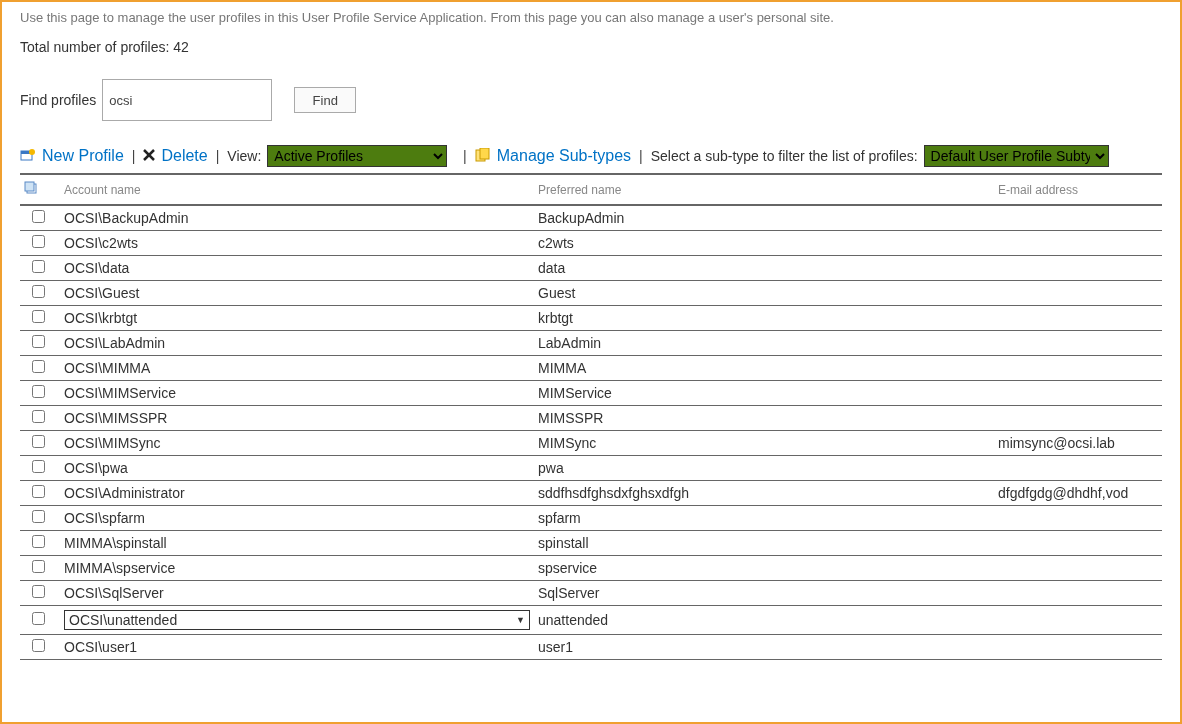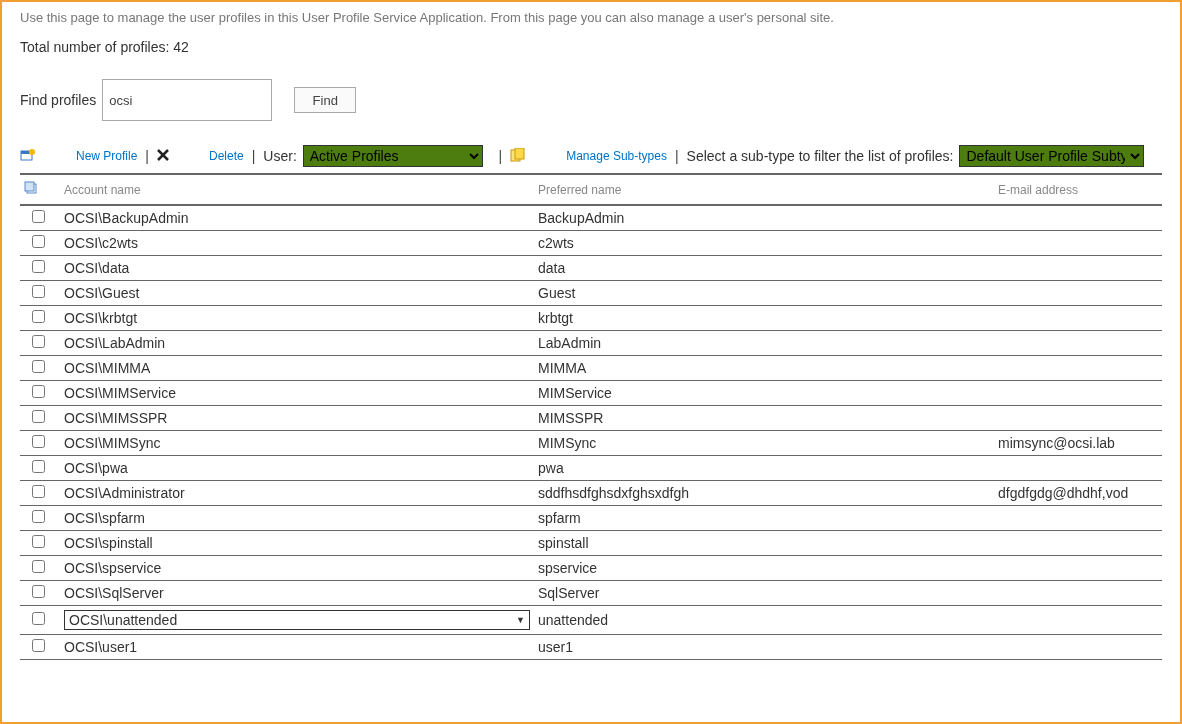--- a/index.html
+++ b/index.html
@@ -65,8 +65,7 @@
   .link {
     color: #0072c6;
     cursor: pointer;
-    font-size: 12px;
-    margin-left: 34px;
+    font-size: 16px;
   }
   .sep { color: #444; margin: 0 2px; }
   .tb-label { color: #333; }

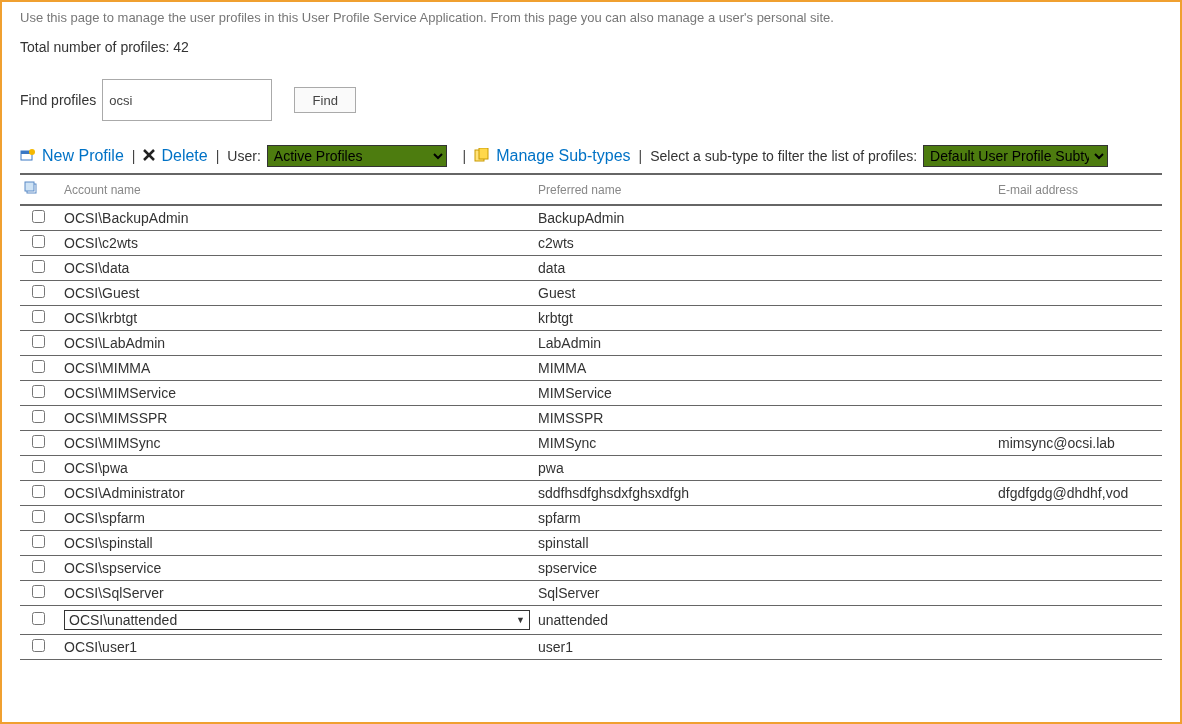--- a/index.html
+++ b/index.html
@@ -166,7 +166,7 @@
   </span>
   <span class="link">Delete</span>
   <span class="sep">|</span>
-  <span class="tb-label">User:</span>
+  <span class="tb-label">View:</span>
   <select class="select view-select">
     <option>Active Profiles</option>
   </select>

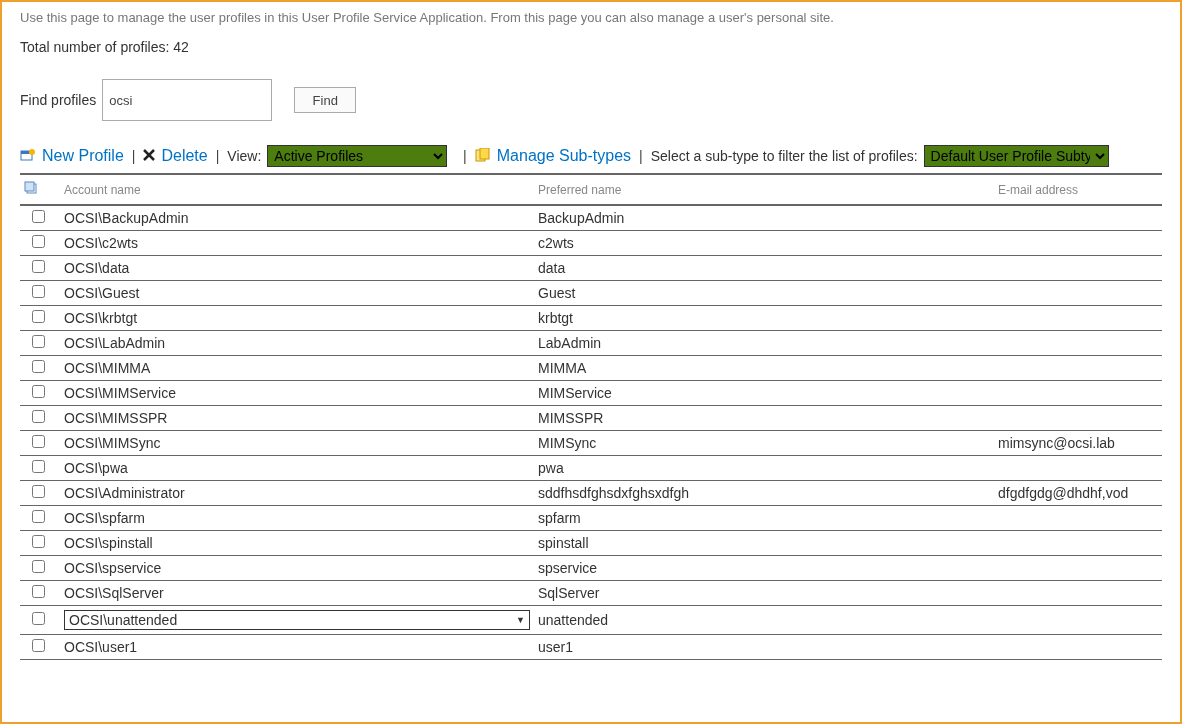--- a/index.html
+++ b/index.html
@@ -282,7 +282,7 @@
       </tr>
       <tr>
         <td class="col-chk"><input type="checkbox" style=""></td>
-        <td class="col-acct">OCSI\spinstall</td>
+        <td class="col-acct">MIMMA\spinstall</td>
         <td class="col-pref">spinstall</td>
         <td class="col-email"></td>
       </tr>

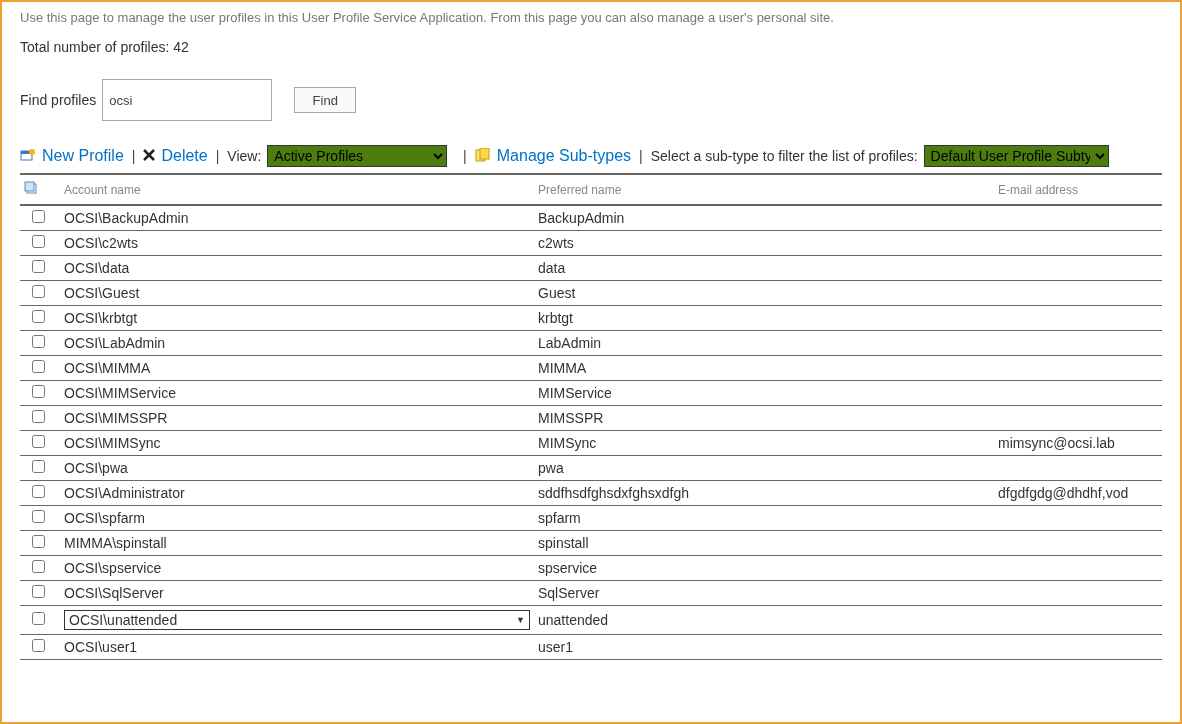--- a/index.html
+++ b/index.html
@@ -288,7 +288,7 @@
       </tr>
       <tr>
         <td class="col-chk"><input type="checkbox" style=""></td>
-        <td class="col-acct">OCSI\spservice</td>
+        <td class="col-acct">MIMMA\spservice</td>
         <td class="col-pref">spservice</td>
         <td class="col-email"></td>
       </tr>

